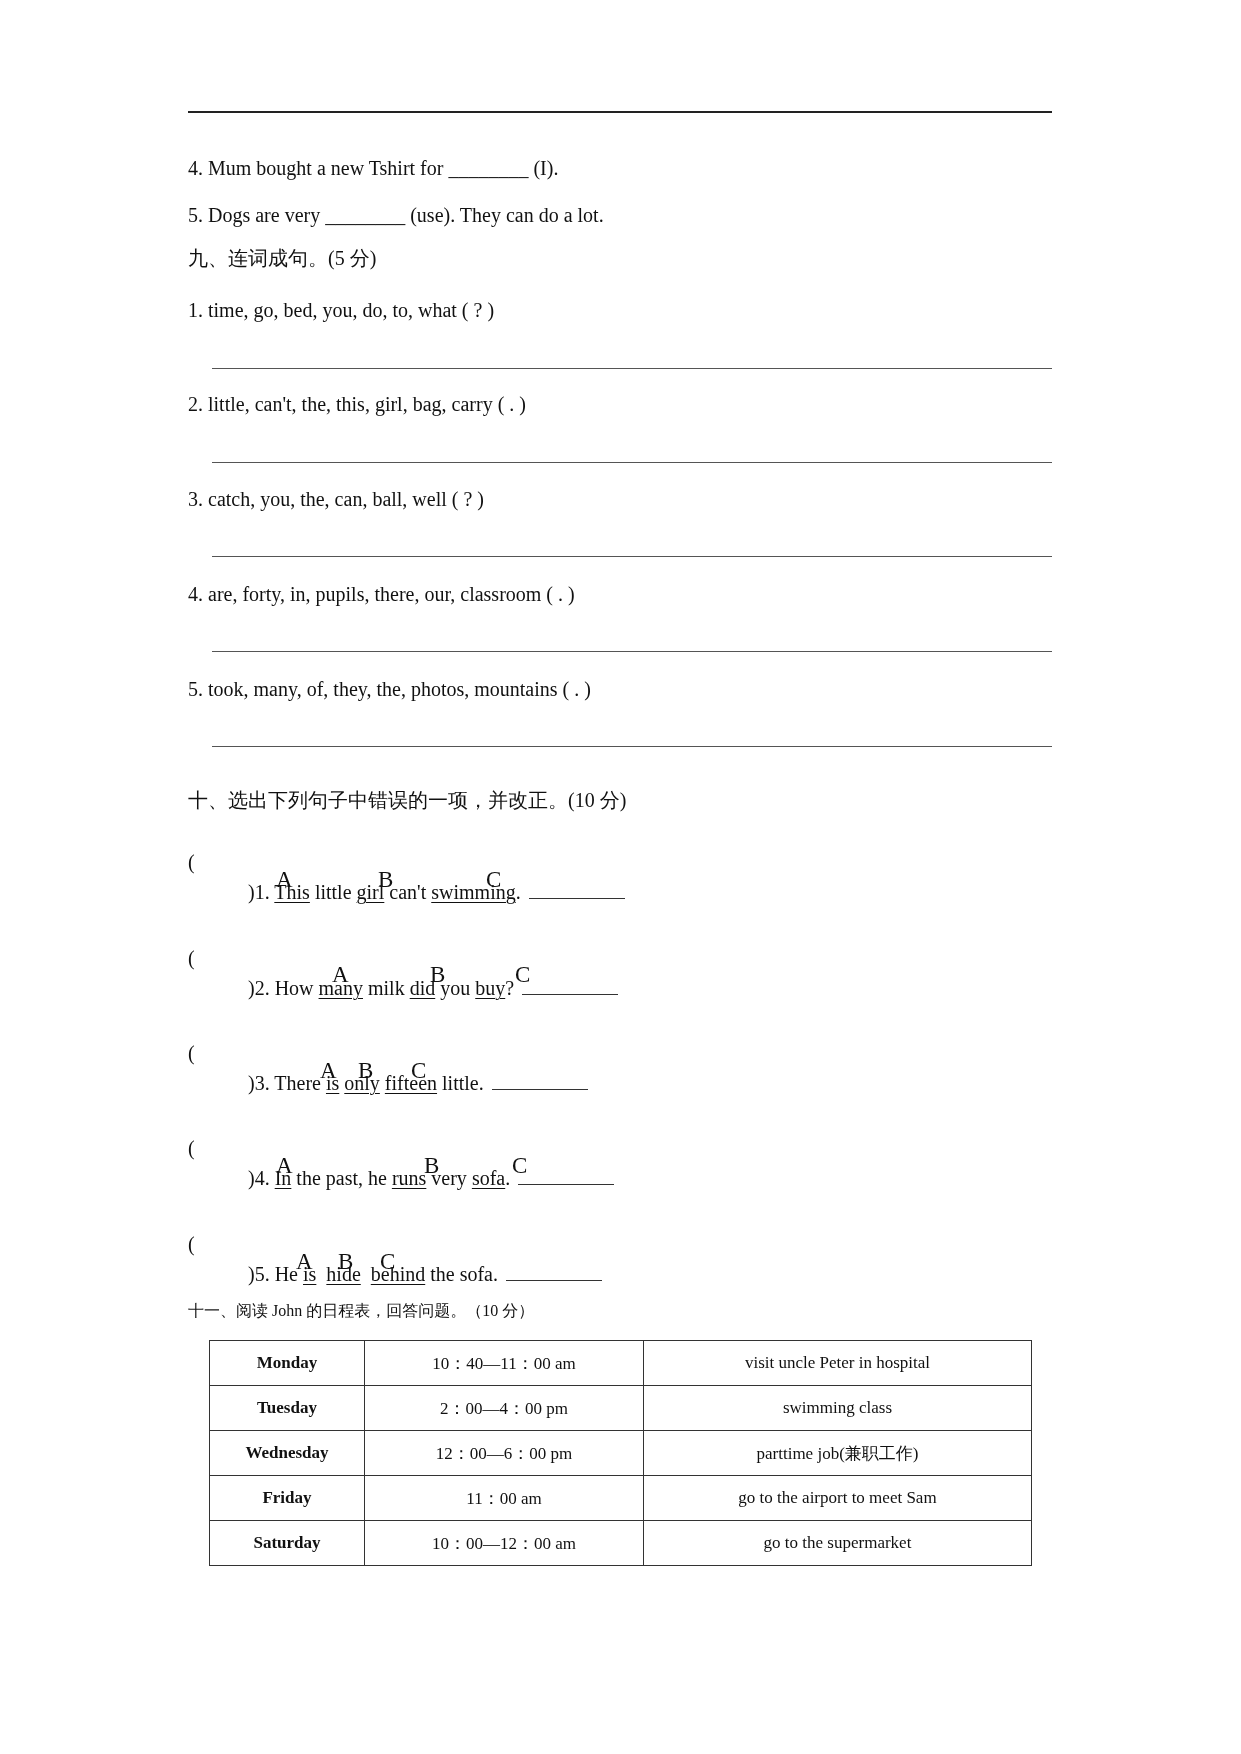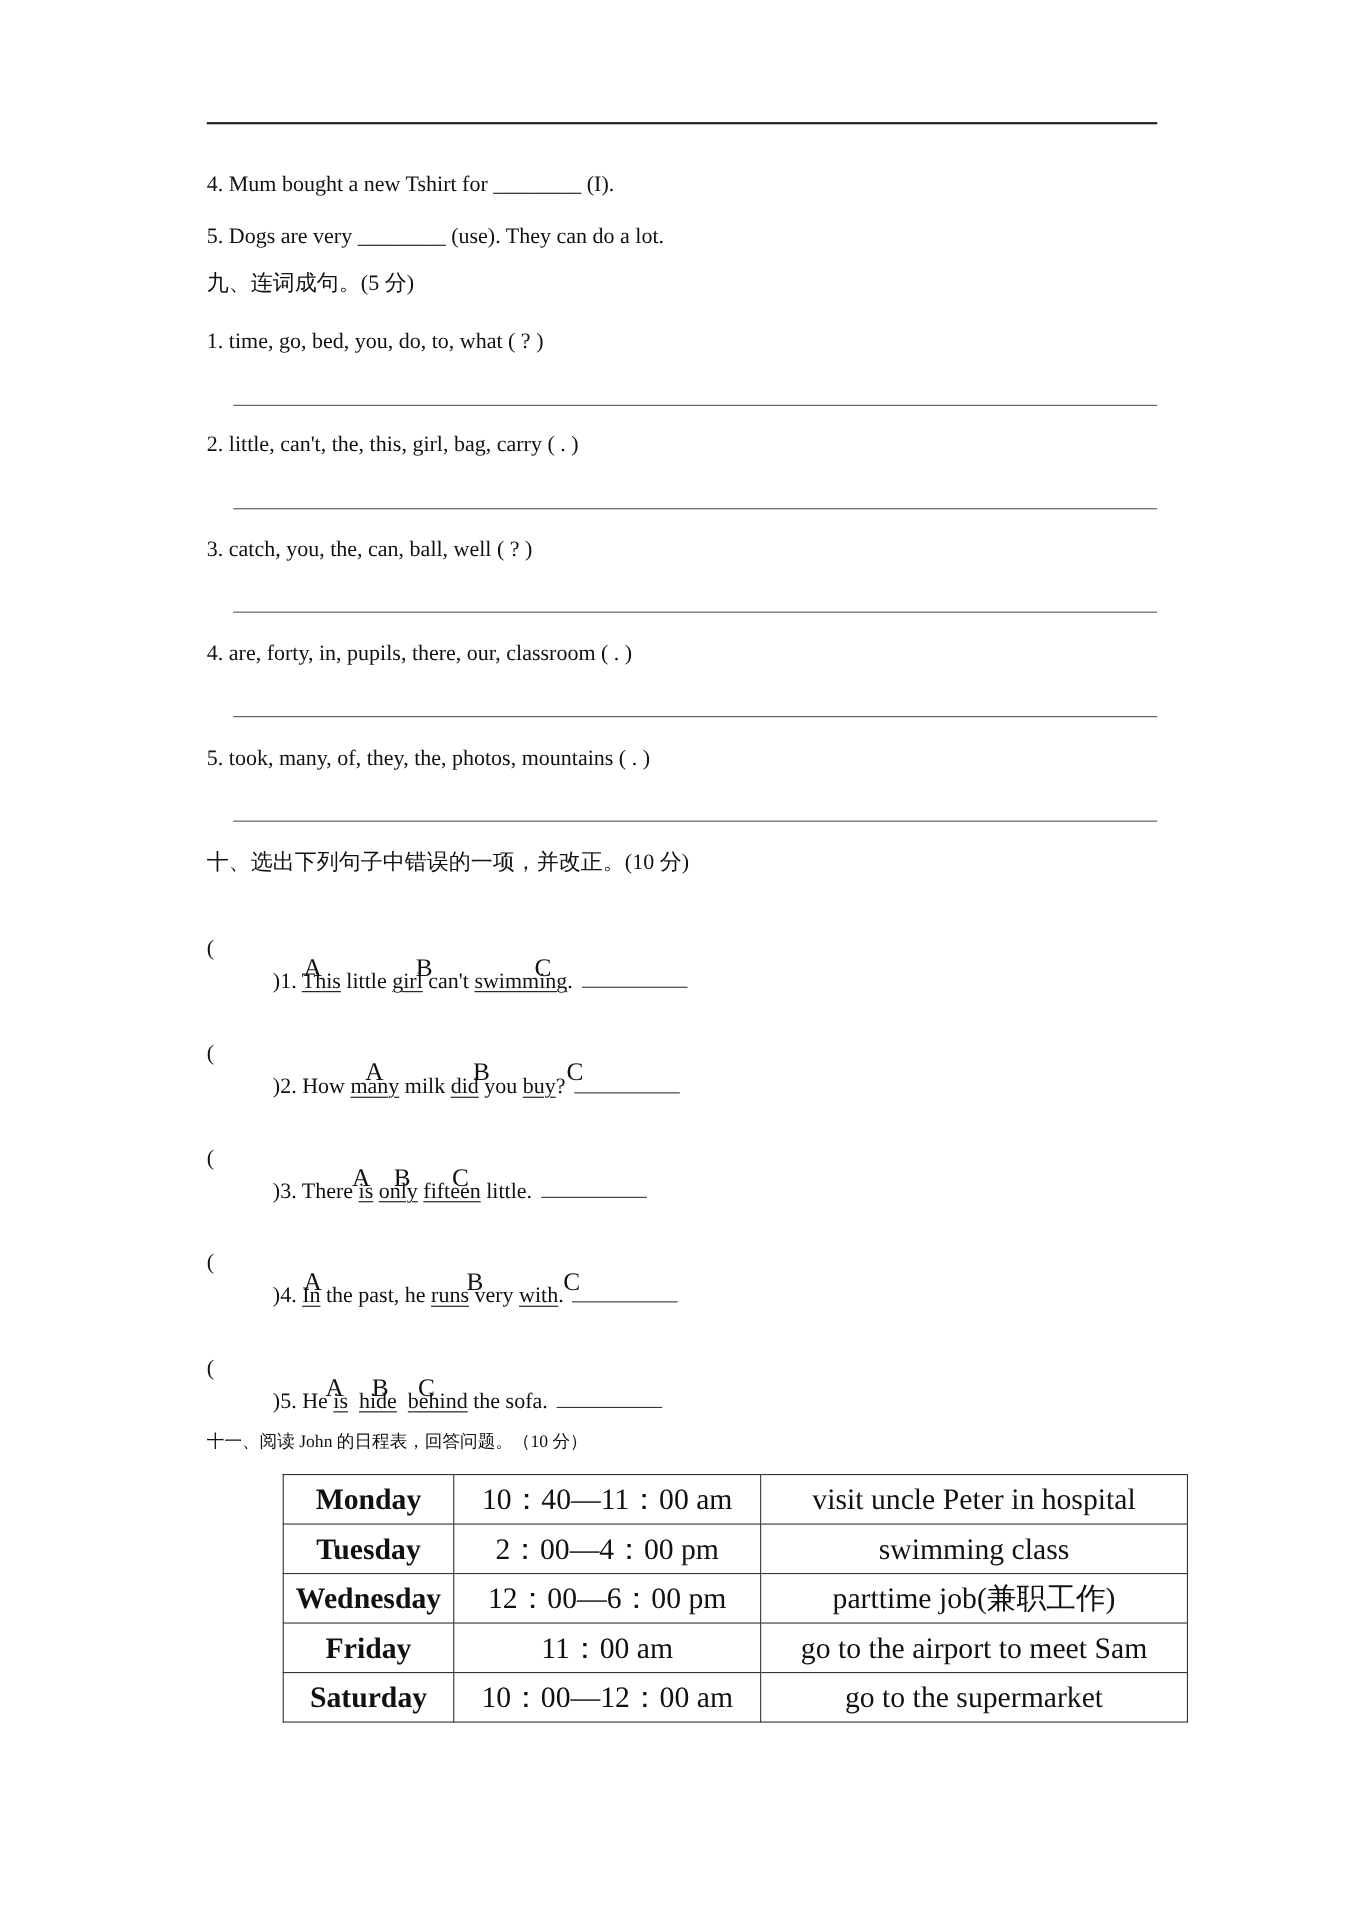--- a/index.html
+++ b/index.html
@@ -39,7 +39,7 @@
 <div class="line" style="top:674px">5. took, many, of, they, the, photos, mountains ( . )</div>
 <div class="ans" style="top:746px"></div>
 
-<div class="line" style="top:769px">十、选出下列句子中错误的一项，并改正。(10 分)</div>
+<div class="line" style="top:785px">十、选出下列句子中错误的一项，并改正。(10 分)</div>
 
 <div class="line" style="top:817px; width:700px;">
   <span class="paren-l">(</span>

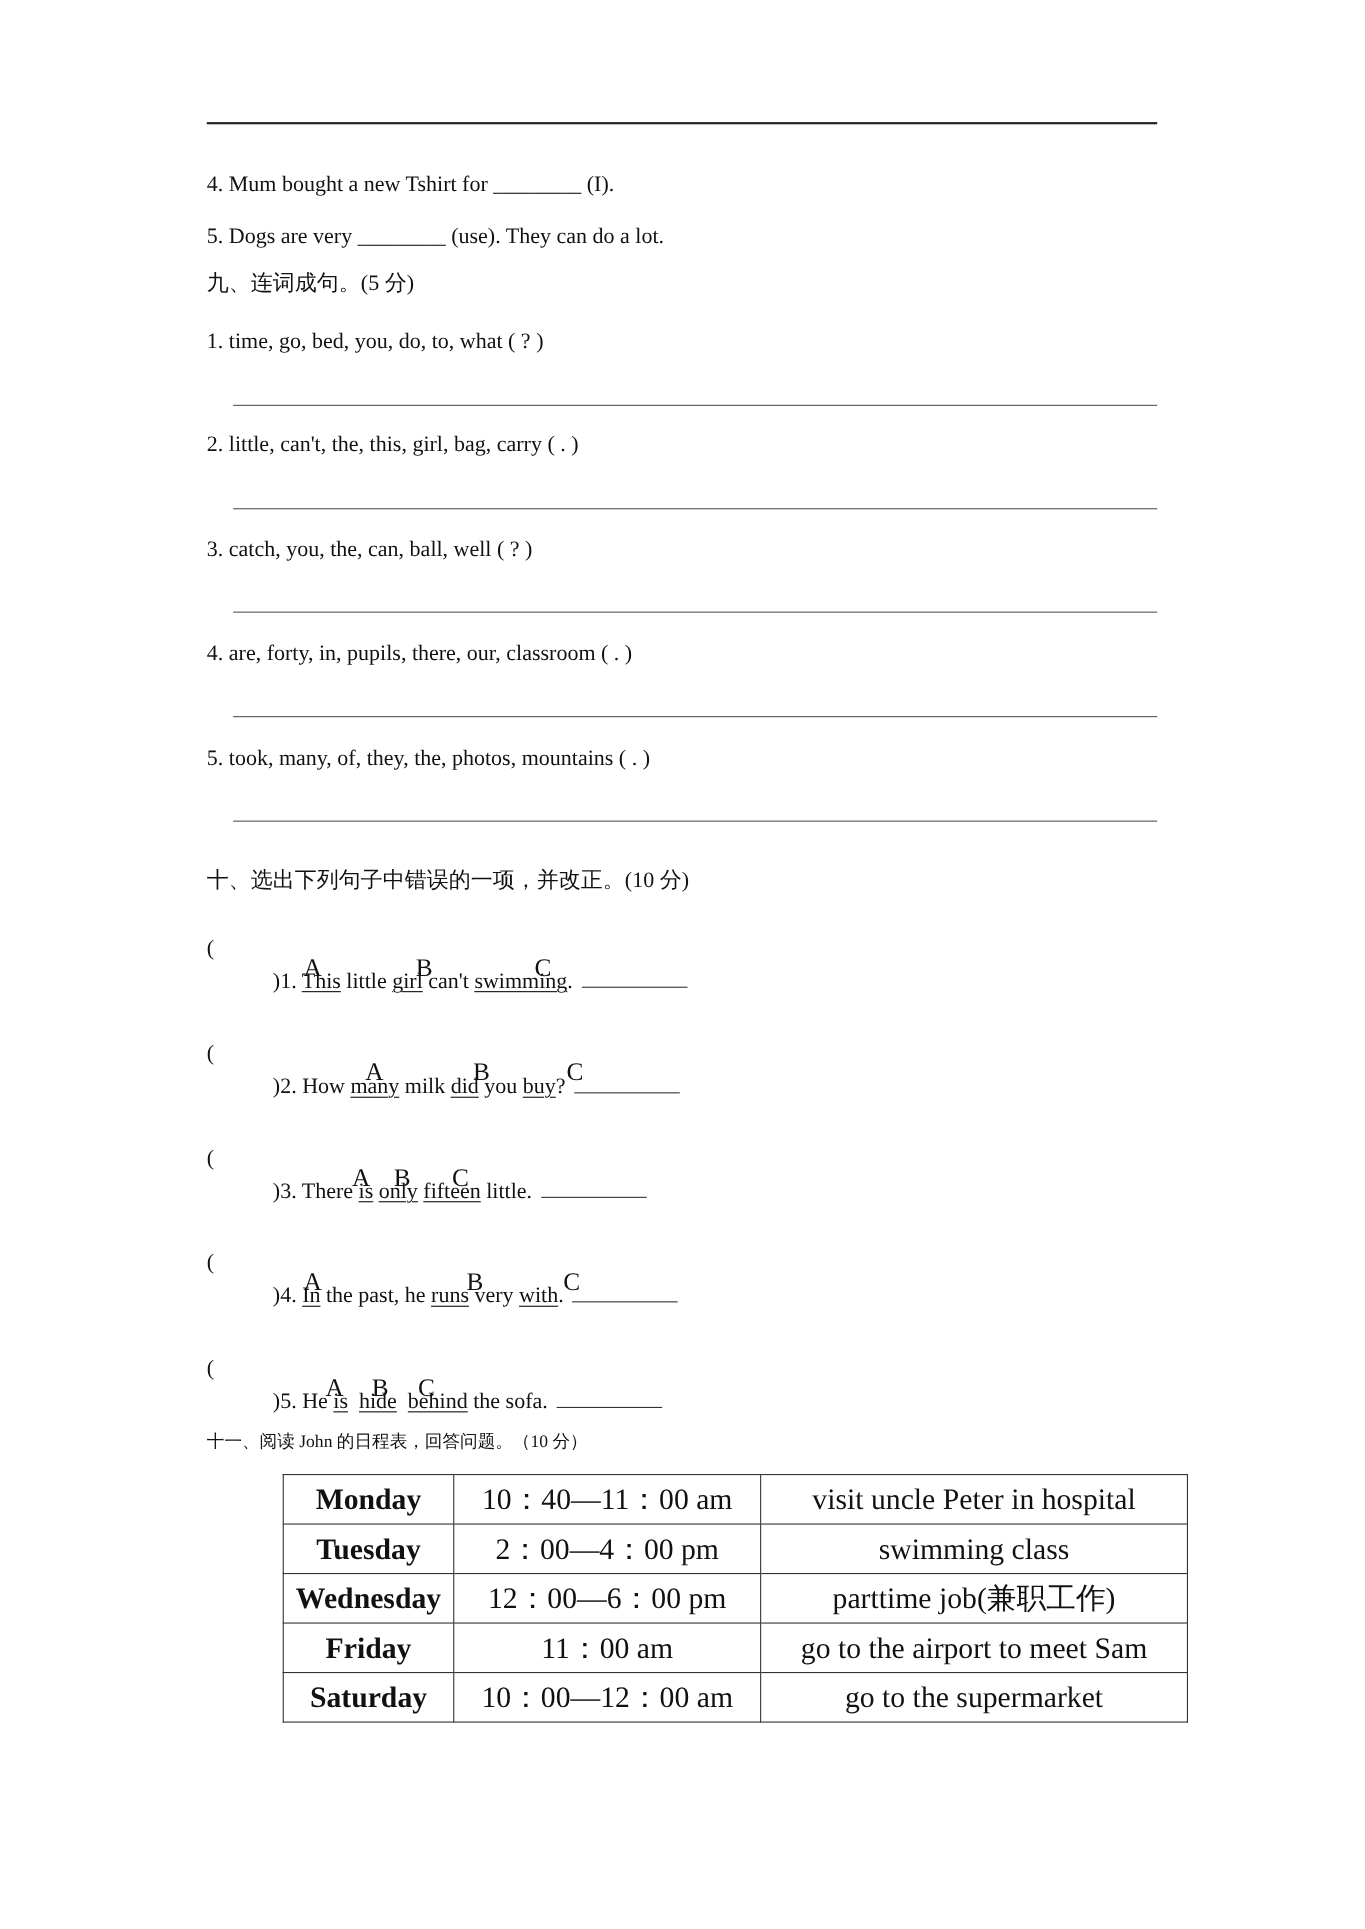--- a/index.html
+++ b/index.html
@@ -67,7 +67,7 @@
 
 <div class="line" style="top:1103px; width:700px;">
   <span class="paren-l">(</span>
-  <span class="qtext"><span>)4. </span><span class="u">In</span><span> the past, he </span><span class="u">runs</span><span> very </span><span class="u">with</span><span>.</span><span class="blank"></span></span>
+  <span class="qtext"><span>)4. </span><span class="u">In</span><span> the past, he </span><span class="u">runs</span><span> very </span><span class="u">sofa</span><span>.</span><span class="blank"></span></span>
 </div>
 <div class="letter" style="top:1151px; left:276px">A</div>
 <div class="letter" style="top:1151px; left:424px">B</div>

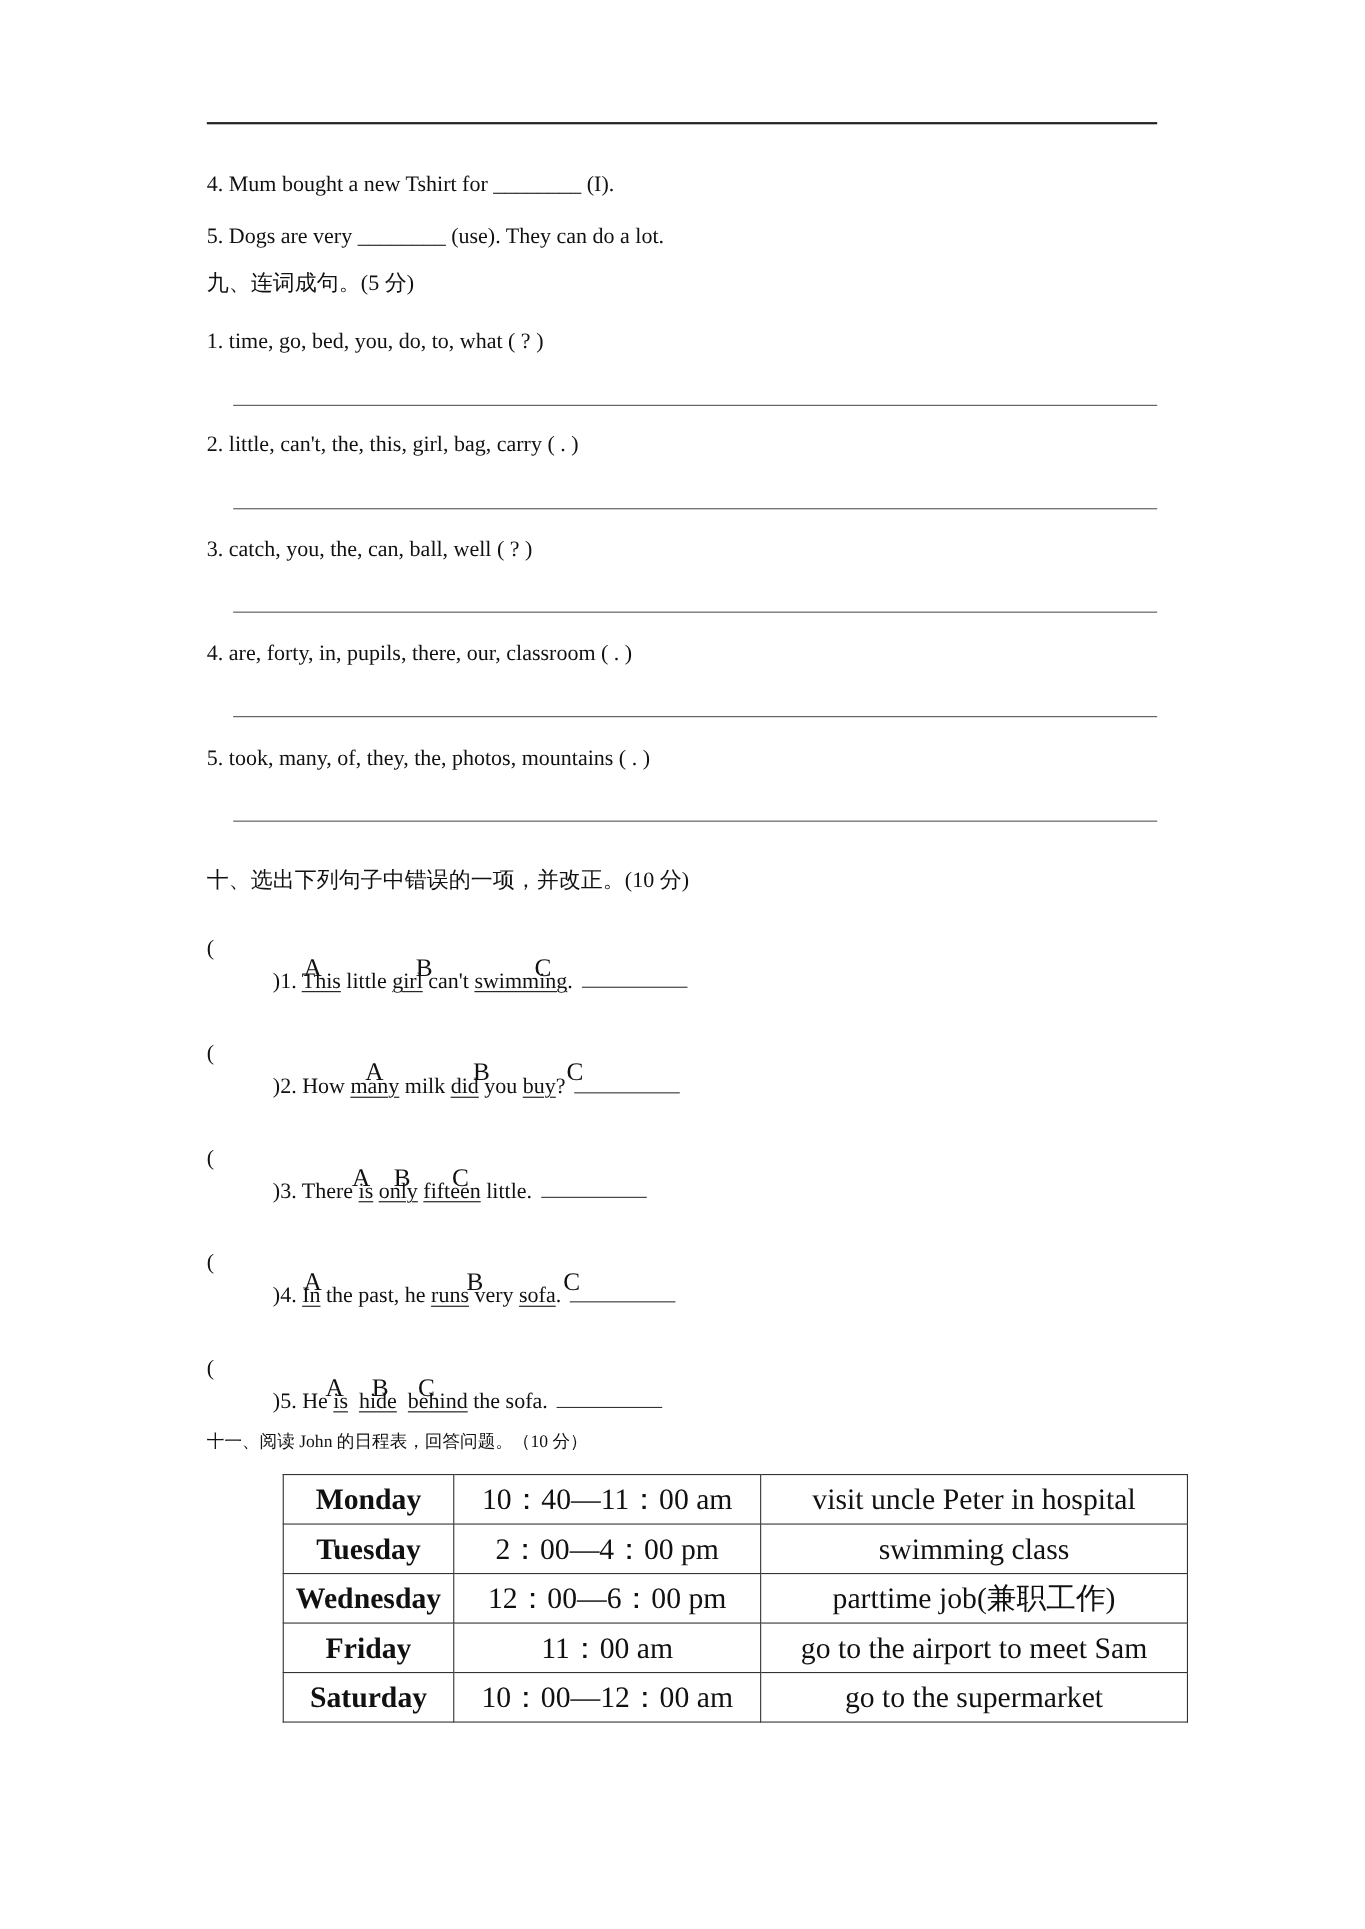--- a/index.html
+++ b/index.html
@@ -14,7 +14,7 @@
   .qtext { position: absolute; left: 60px; text-align: right; }
   .letter { position: absolute; font-size: 23px; line-height: 30px; }
   .h11 { font-size: 16px; }
-  table.sched { position: absolute; left: 209px; top: 1340px; width: 823px; border-collapse: collapse; font-size: 27px; margin-left: 48px; }
+  table.sched { position: absolute; left: 209px; top: 1340px; width: 823px; border-collapse: collapse; font-size: 17px; }
   table.sched td { border: 1.5px solid #333; height: 44px; text-align: center; padding: 0; }
   table.sched td.day { font-weight: bold; width: 154px; }
   table.sched td.time { width: 278px; }

